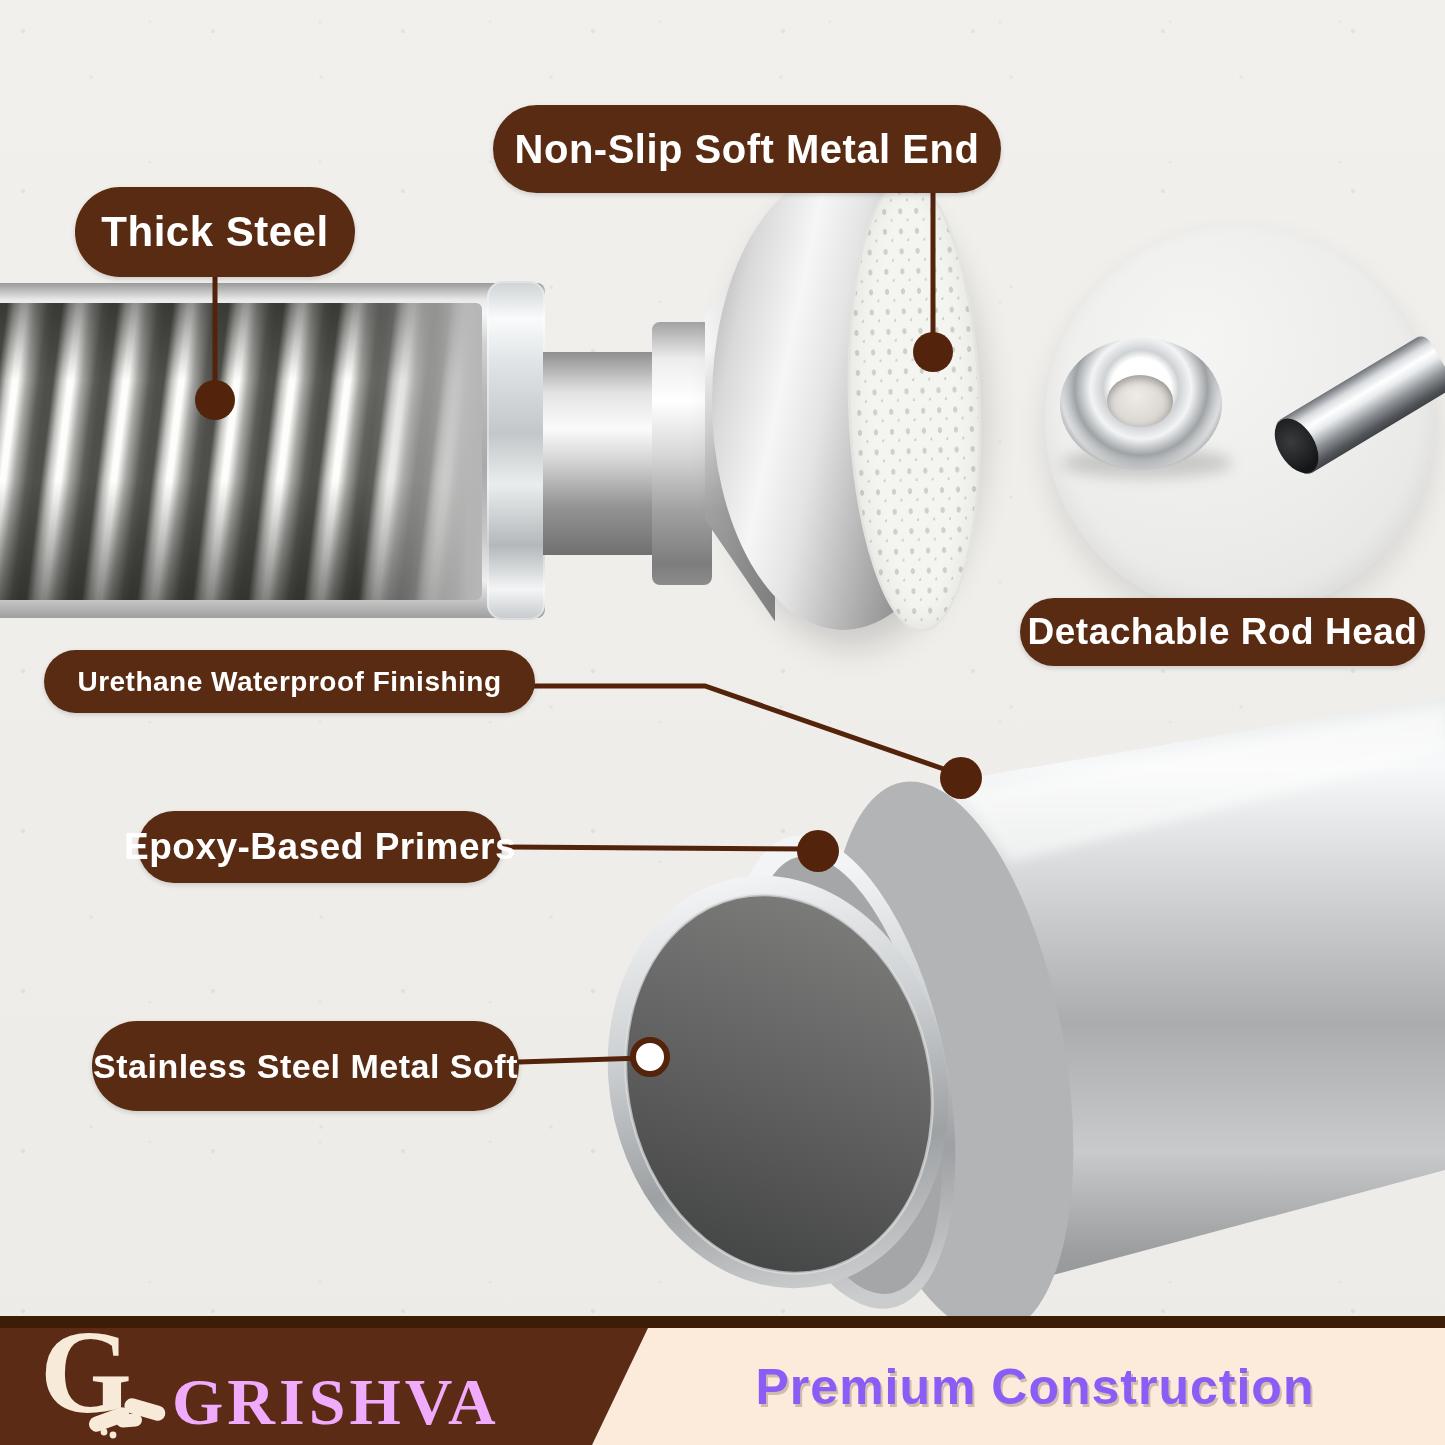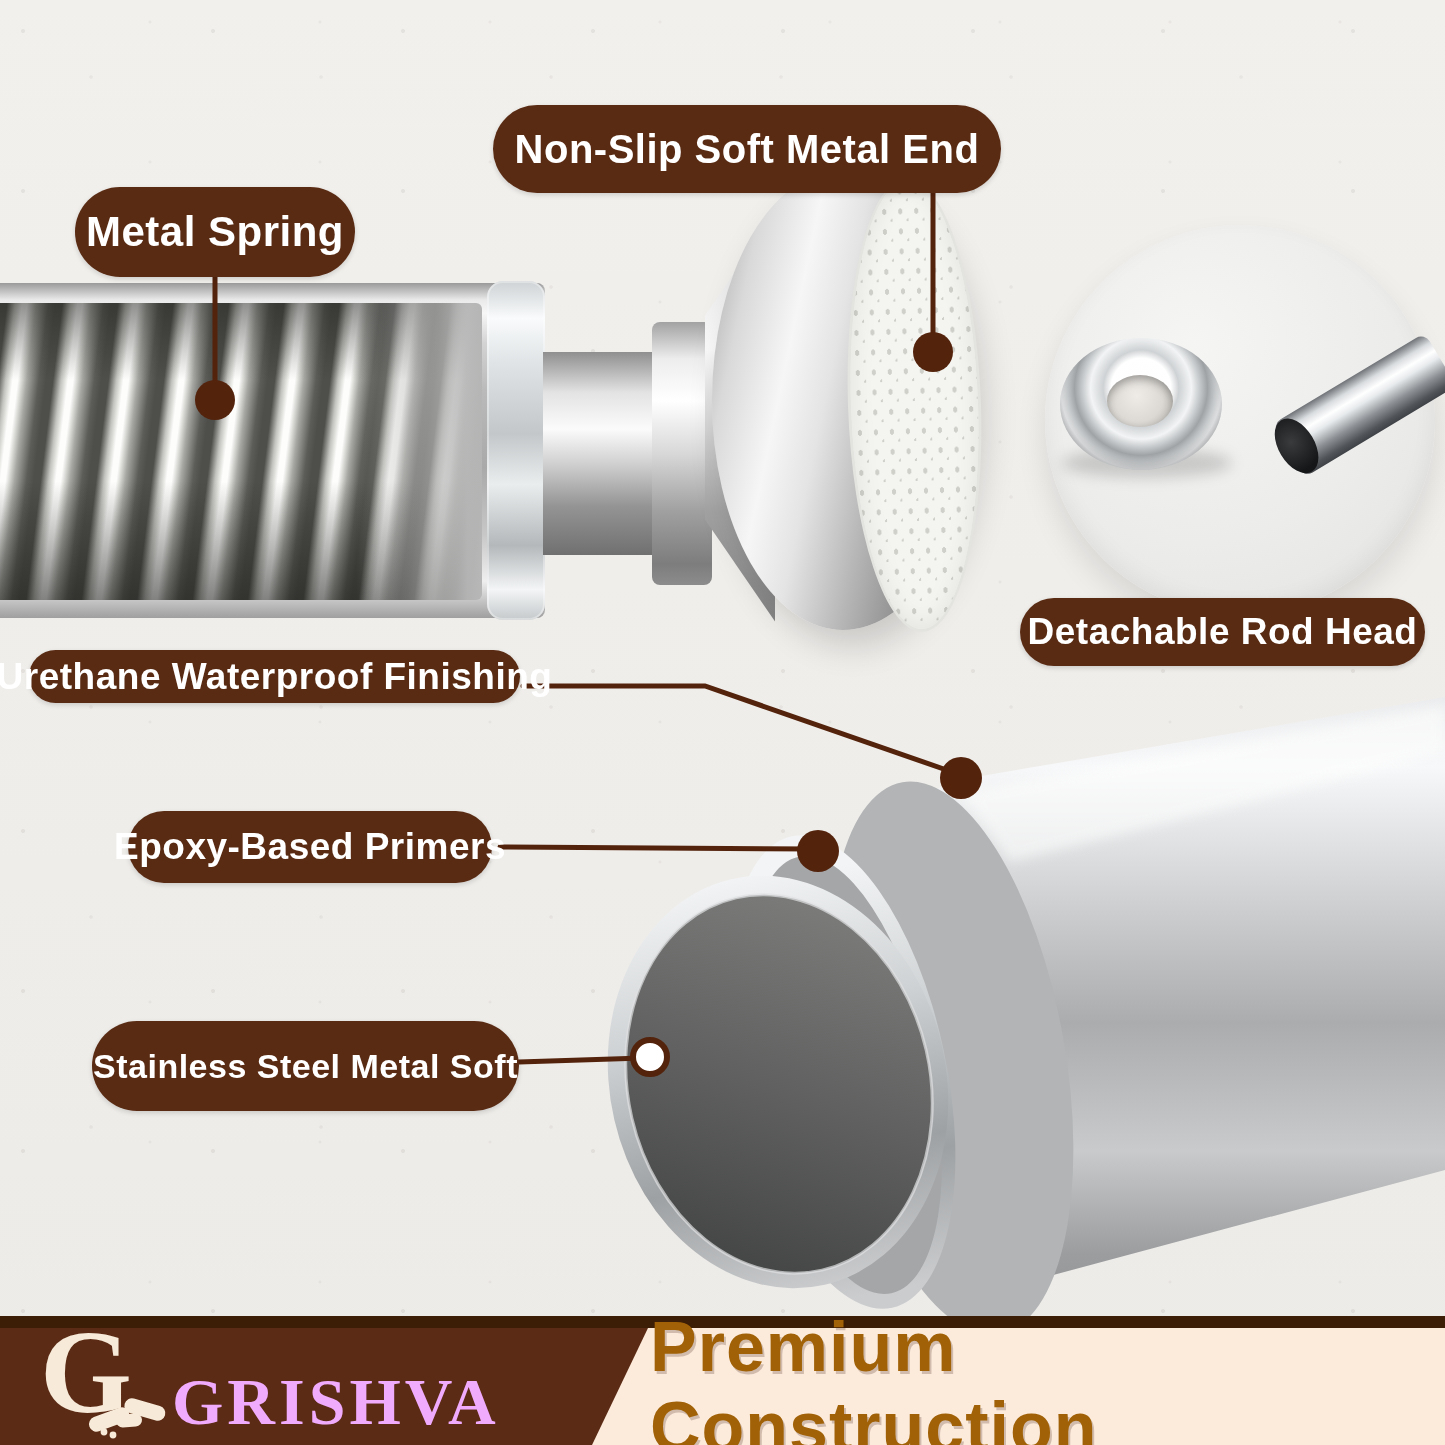--- a/index.html
+++ b/index.html
@@ -212,7 +212,7 @@
     </g>
   </svg>
 
-  <div class="pill pill-thick-spring">Metal Spring</div>
+  <div class="pill pill-thick-spring">Thick Steel</div>
   <div class="pill pill-non-slip">Non-Slip Soft Metal End</div>
   <div class="pill pill-urethane">Urethane Waterproof Finishing</div>
   <div class="pill pill-epoxy">Epoxy-Based Primers</div>

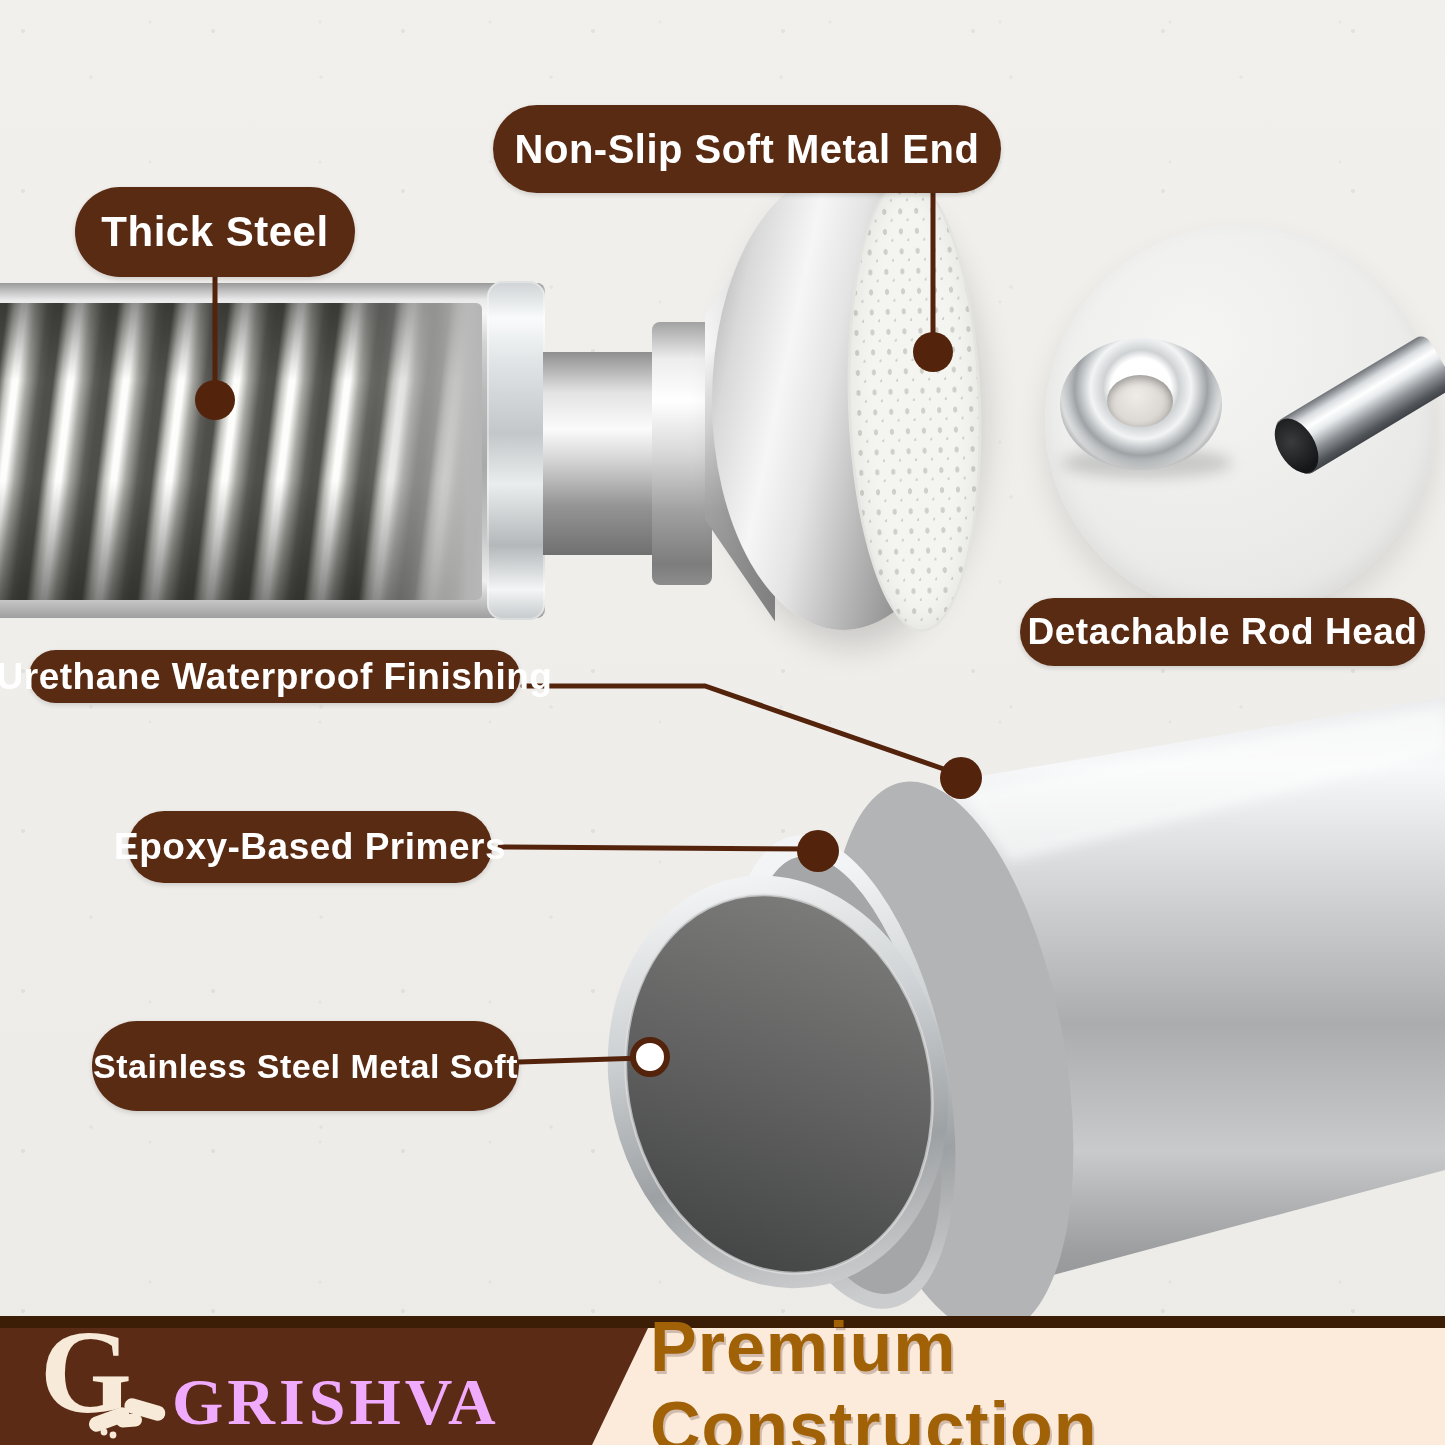--- a/index.html
+++ b/index.html
@@ -24,7 +24,7 @@
   }
   .pill-thick-spring   {left:75px;  top:187px;  width:280px; height:90px; font-size:42px;}
   .pill-non-slip       {left:493px; top:105px;  width:508px; height:88px; font-size:40px;}
-  .pill-urethane       {left:29px;  top:650px;  width:491px; height:53px; font-size:37px;}
+  .pill-urethane       {left:44px;  top:650px;  width:491px; height:63px; font-size:28px;}
   .pill-epoxy          {left:128px; top:811px;  width:364px; height:72px; font-size:37px;}
   .pill-stainless      {left:92px;  top:1021px; width:427px; height:90px; font-size:34px;}
   .pill-detachable     {left:1020px;top:598px;  width:405px; height:68px; font-size:37px;}

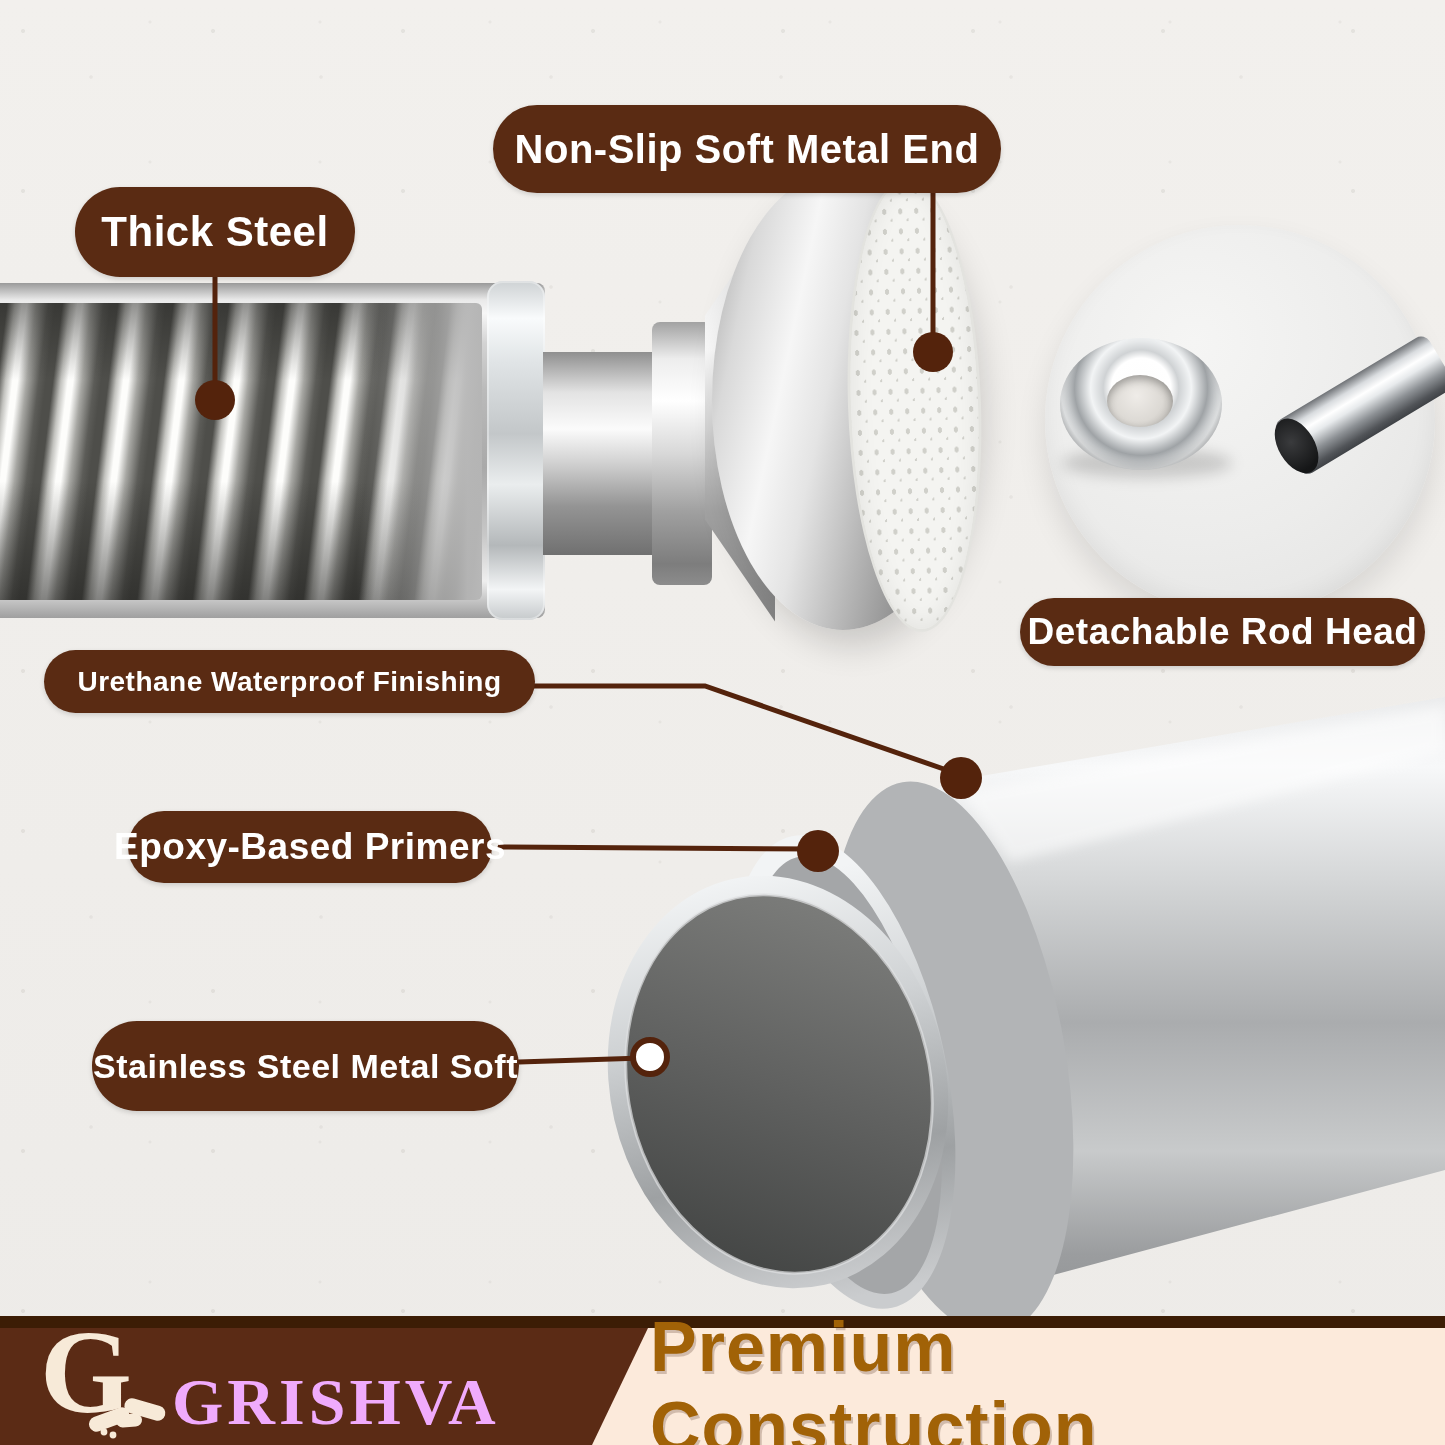--- a/index.html
+++ b/index.html
@@ -25,7 +25,7 @@
   .pill-thick-spring   {left:75px;  top:187px;  width:280px; height:90px; font-size:42px;}
   .pill-non-slip       {left:493px; top:105px;  width:508px; height:88px; font-size:40px;}
   .pill-urethane       {left:44px;  top:650px;  width:491px; height:63px; font-size:28px;}
-  .pill-epoxy          {left:128px; top:811px;  width:364px; height:72px; font-size:37px;}
+  .pill-epoxy          {left:138px; top:811px;  width:364px; height:72px; font-size:37px;}
   .pill-stainless      {left:92px;  top:1021px; width:427px; height:90px; font-size:34px;}
   .pill-detachable     {left:1020px;top:598px;  width:405px; height:68px; font-size:37px;}
 

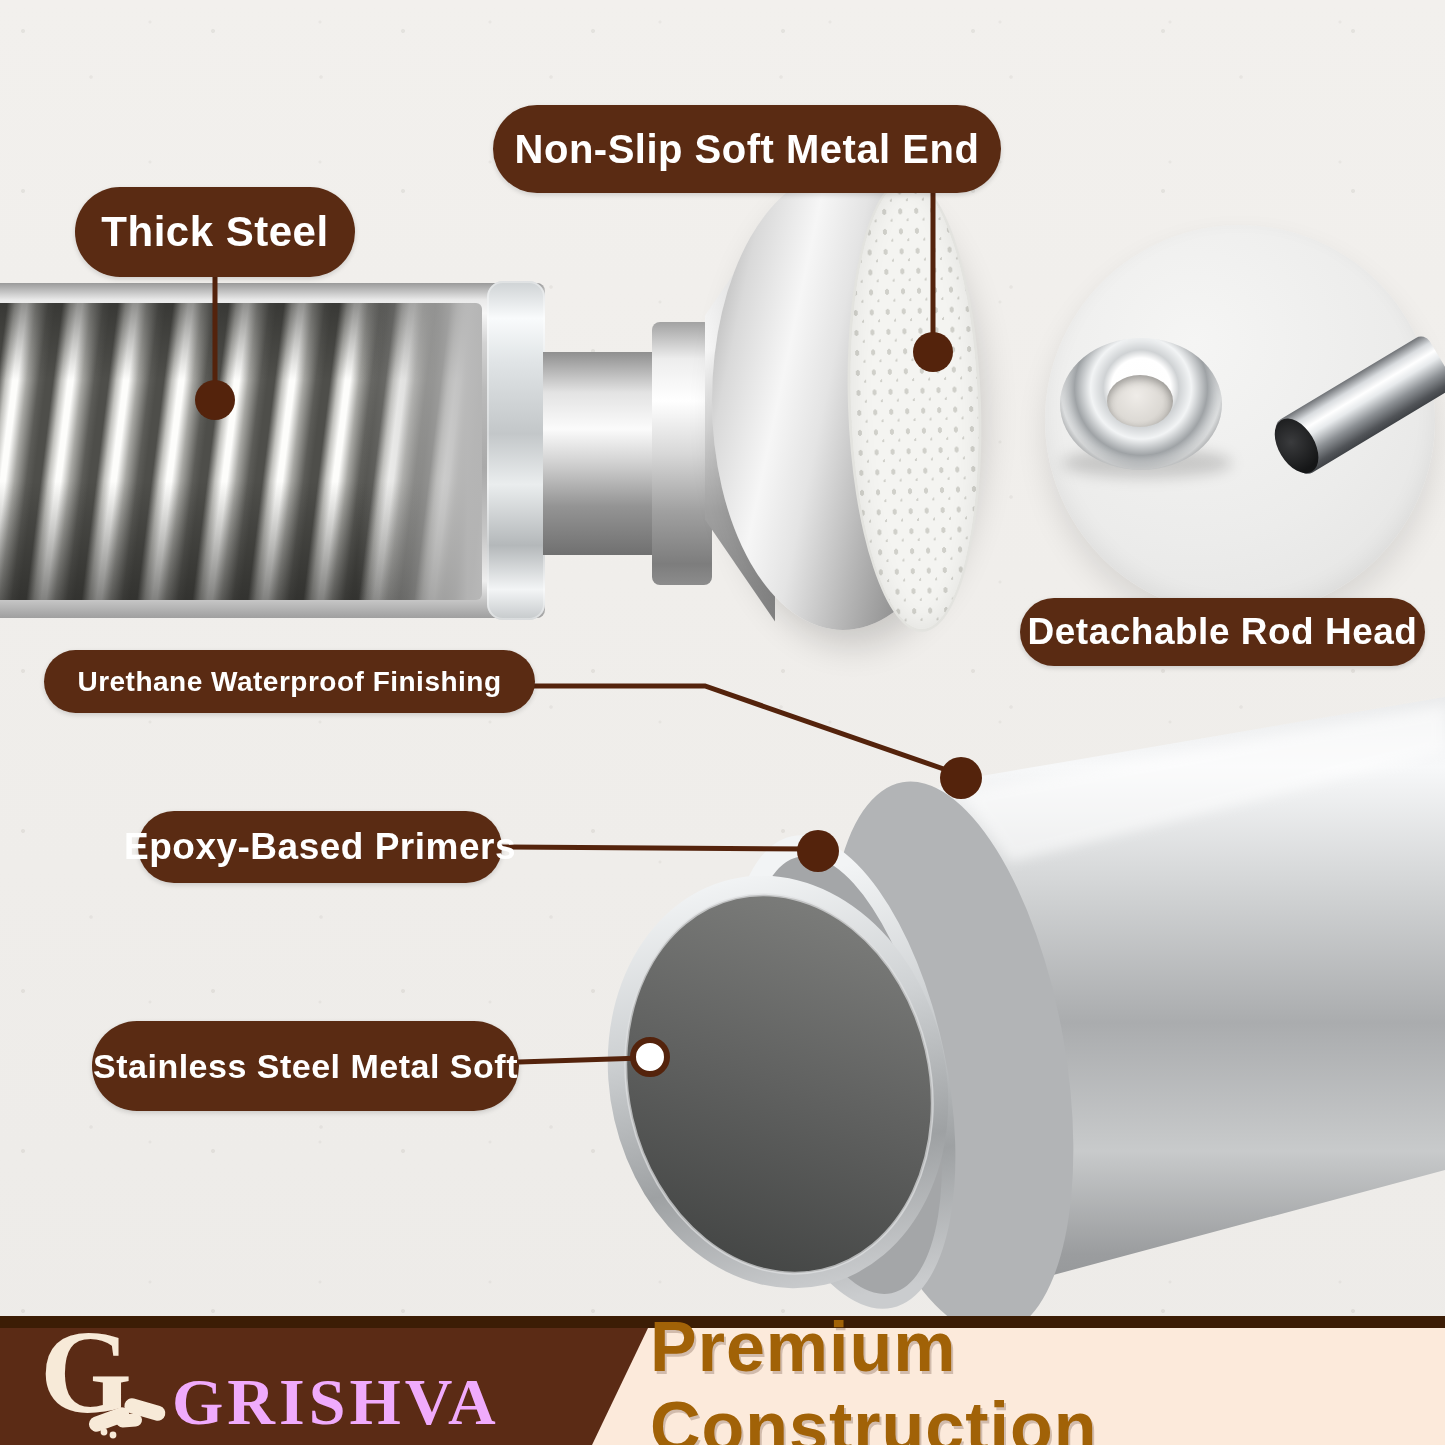--- a/index.html
+++ b/index.html
@@ -128,7 +128,7 @@
   .headline{
     position:absolute;left:650px;top:0;width:770px;height:117px;
     display:flex;align-items:center;justify-content:center;
-    color:#a16207;font-weight:bold;font-size:70px;letter-spacing:1px;
+    color:#8b5cf6;font-weight:bold;font-size:50px;letter-spacing:1px;
     text-shadow:2px 3px 0 rgba(60,25,5,.22);
   }
 

